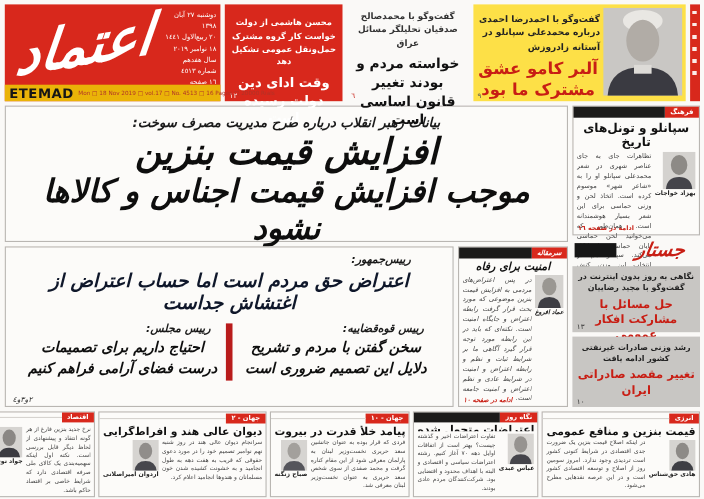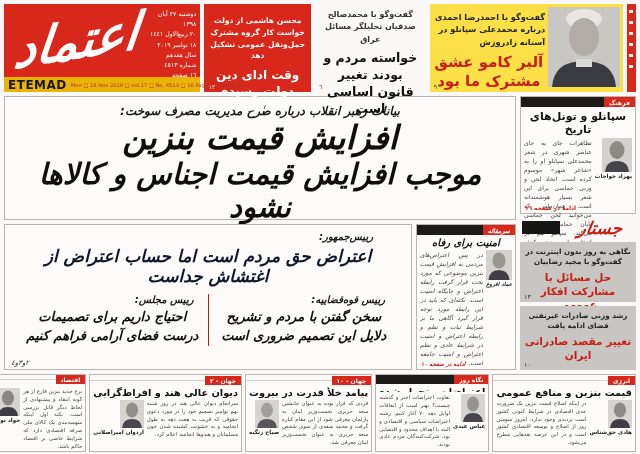--- a/index.html
+++ b/index.html
@@ -78,7 +78,7 @@
   .quotes .q1 { text-align:center; font-size:17px; font-weight:900; color:#0f172a; margin-top:4px; letter-spacing:-.5px; }
   .qcols { display:flex; margin-top:8px; }
   .qcol { flex:1; padding:0 8px; }
-  .qcol + .qcol { border-left:none; border-right:1px solid #b91c1c; }
+  .qcol + .qcol { border-left:none; border-right:6px solid #b91c1c; }
   .qcol .qt { text-align:center; font-size:13px; font-weight:900; color:#0e0e0e; margin-top:3px; line-height:1.45; letter-spacing:-.3px; }
   .pagesref { position:absolute; bottom:2px; left:6px; font-size:7px; color:#333; }
 

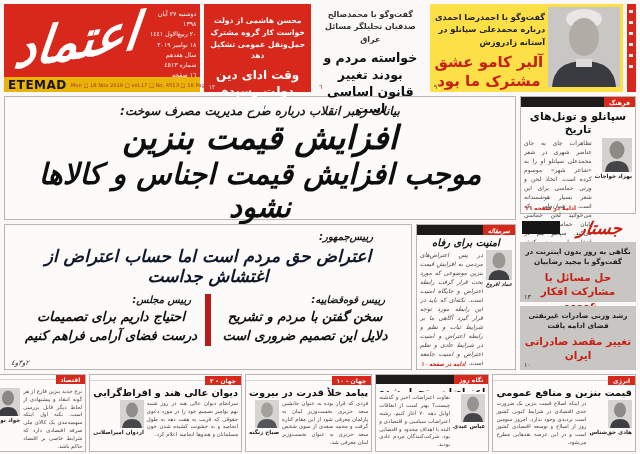--- a/index.html
+++ b/index.html
@@ -190,7 +190,7 @@
       </div>
 
       <div class="brief b2">
-        <div class="kick">رشد وزنی صادرات غیرنفتی فضای ادامه یافت</div>
+        <div class="kick">رشد وزنی صادرات غیرنفتی کشور ادامه یافت</div>
         <div class="ttl">تغییر مقصد صادراتی ایران</div>
         <div class="pgnum">١٠</div>
       </div>

